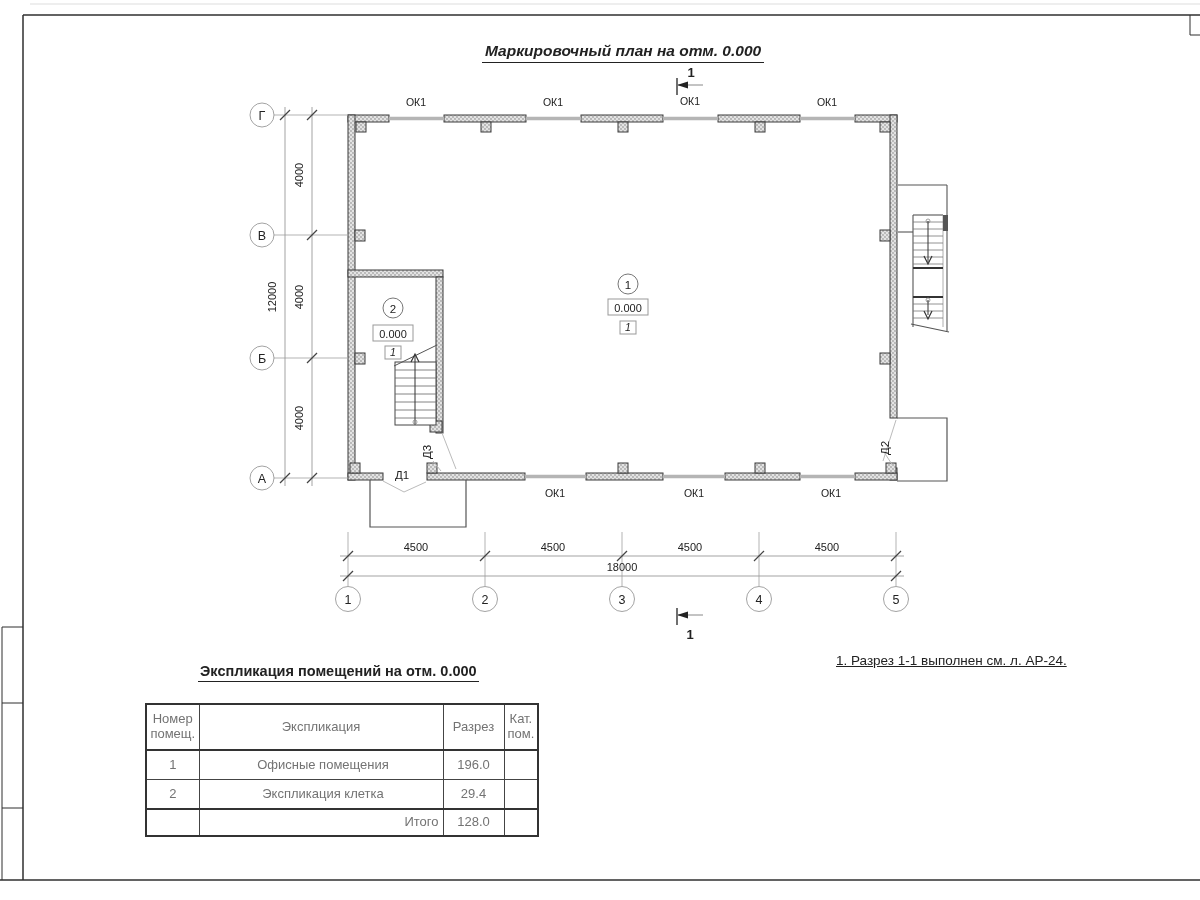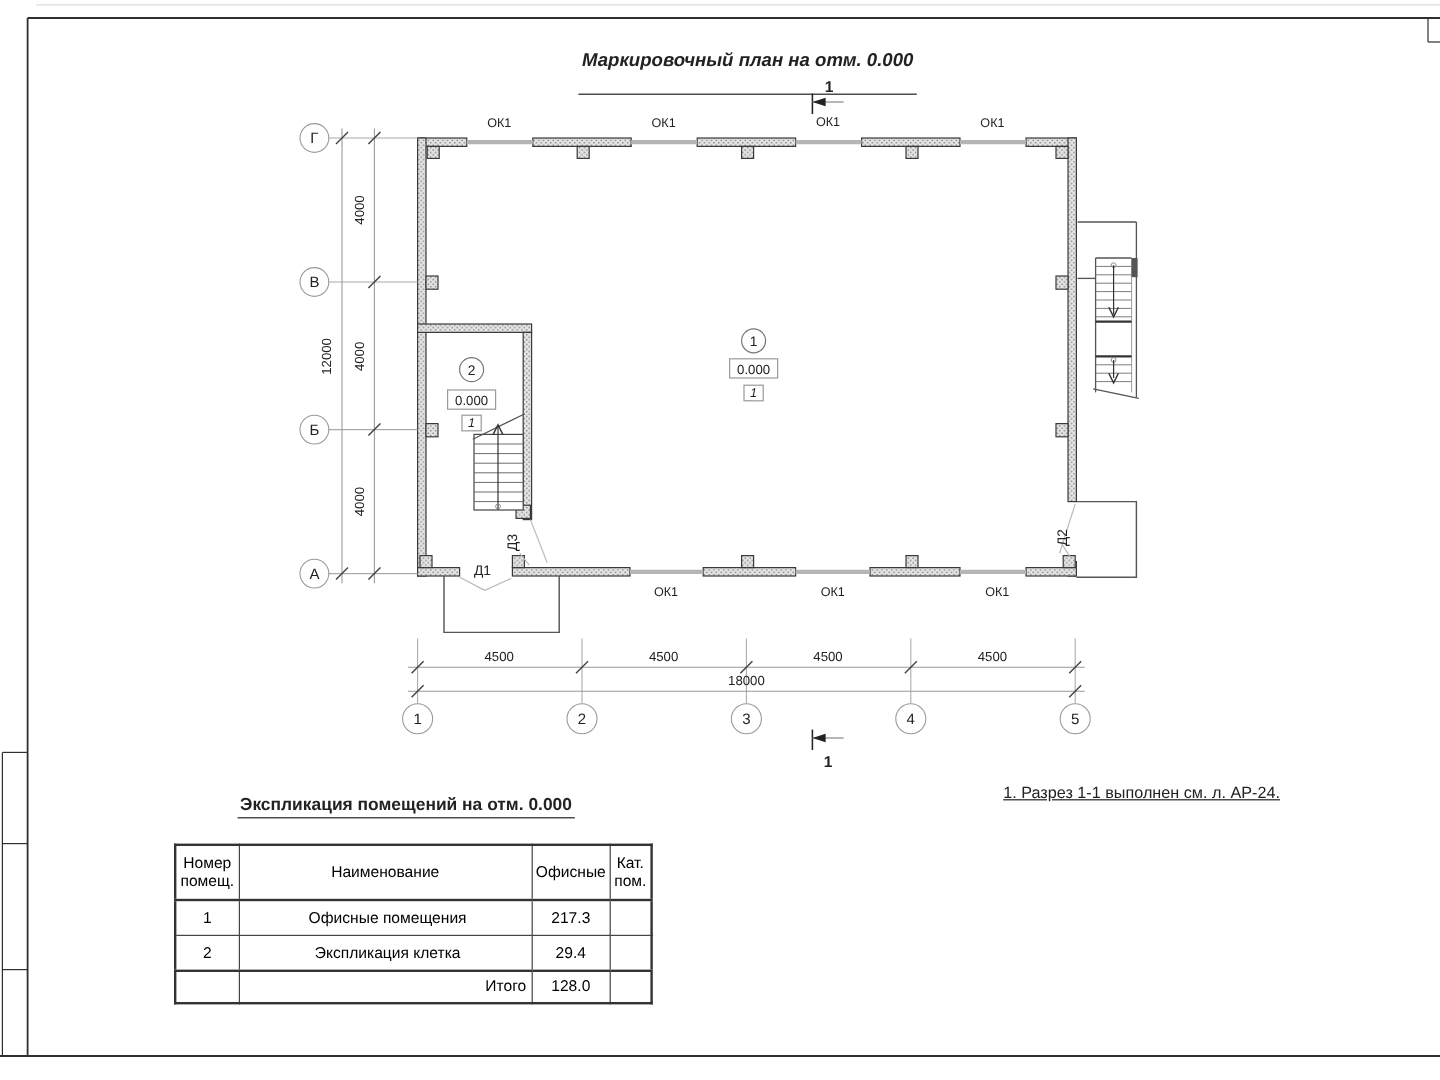--- a/index.html
+++ b/index.html
@@ -10,7 +10,7 @@
   svg text{font-family:"Liberation Sans",sans-serif;fill:#222;}
   .overlay{position:absolute;}
   .main-title{left:482px;top:42px;font-size:15.5px;font-weight:bold;font-style:italic;
-              border-bottom:1.5px solid #222;padding:0 3px 18px;}
+              border-bottom:1.5px solid #222;padding:0 3px 2px;}
   .table-title{left:198px;top:663px;font-size:14.5px;font-weight:bold;
                border-bottom:1.5px solid #222;padding:0 2px 2px;}
   .note{left:836px;top:653px;font-size:13.5px;text-decoration:underline;}

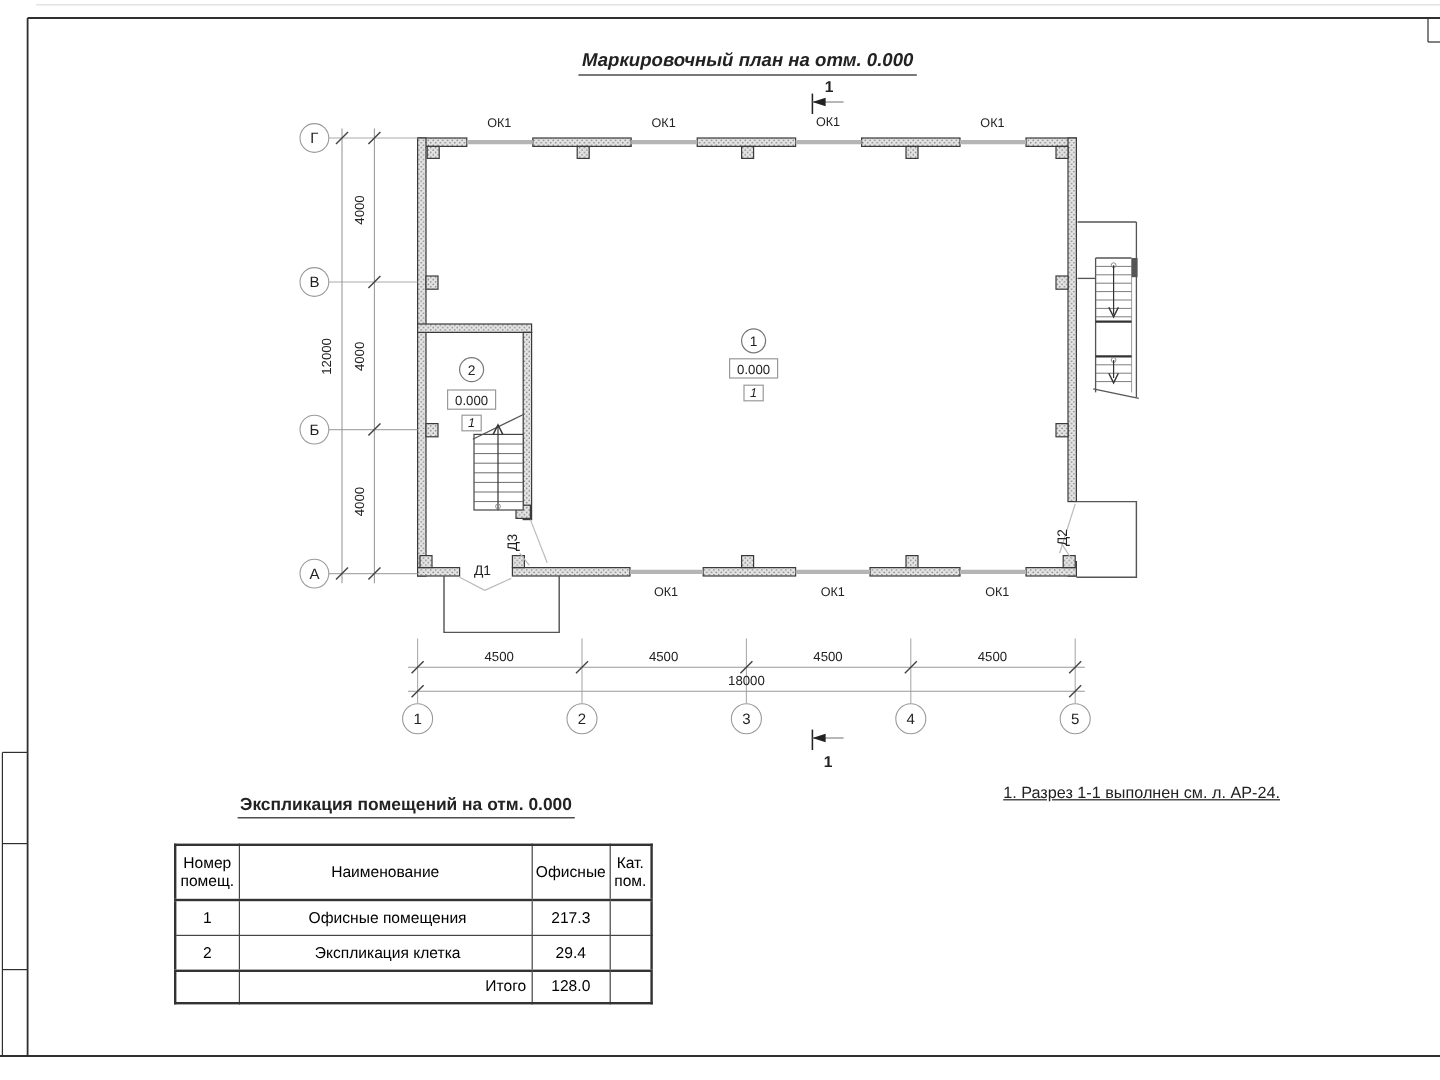--- a/index.html
+++ b/index.html
@@ -15,7 +15,7 @@
                border-bottom:1.5px solid #222;padding:0 2px 2px;}
   .note{left:836px;top:653px;font-size:13.5px;text-decoration:underline;}
   table.expl{position:absolute;left:145px;top:703px;border-collapse:collapse;
-             font-size:13px;color:#000000;table-layout:fixed;background:#fff;
+             font-size:13px;color:#737373;table-layout:fixed;background:#fff;
              border:2px solid #333;}
   table.expl td,table.expl th{border:1px solid #444;font-weight:normal;
              padding:0 3px;text-align:center;overflow:hidden;line-height:1.15;}

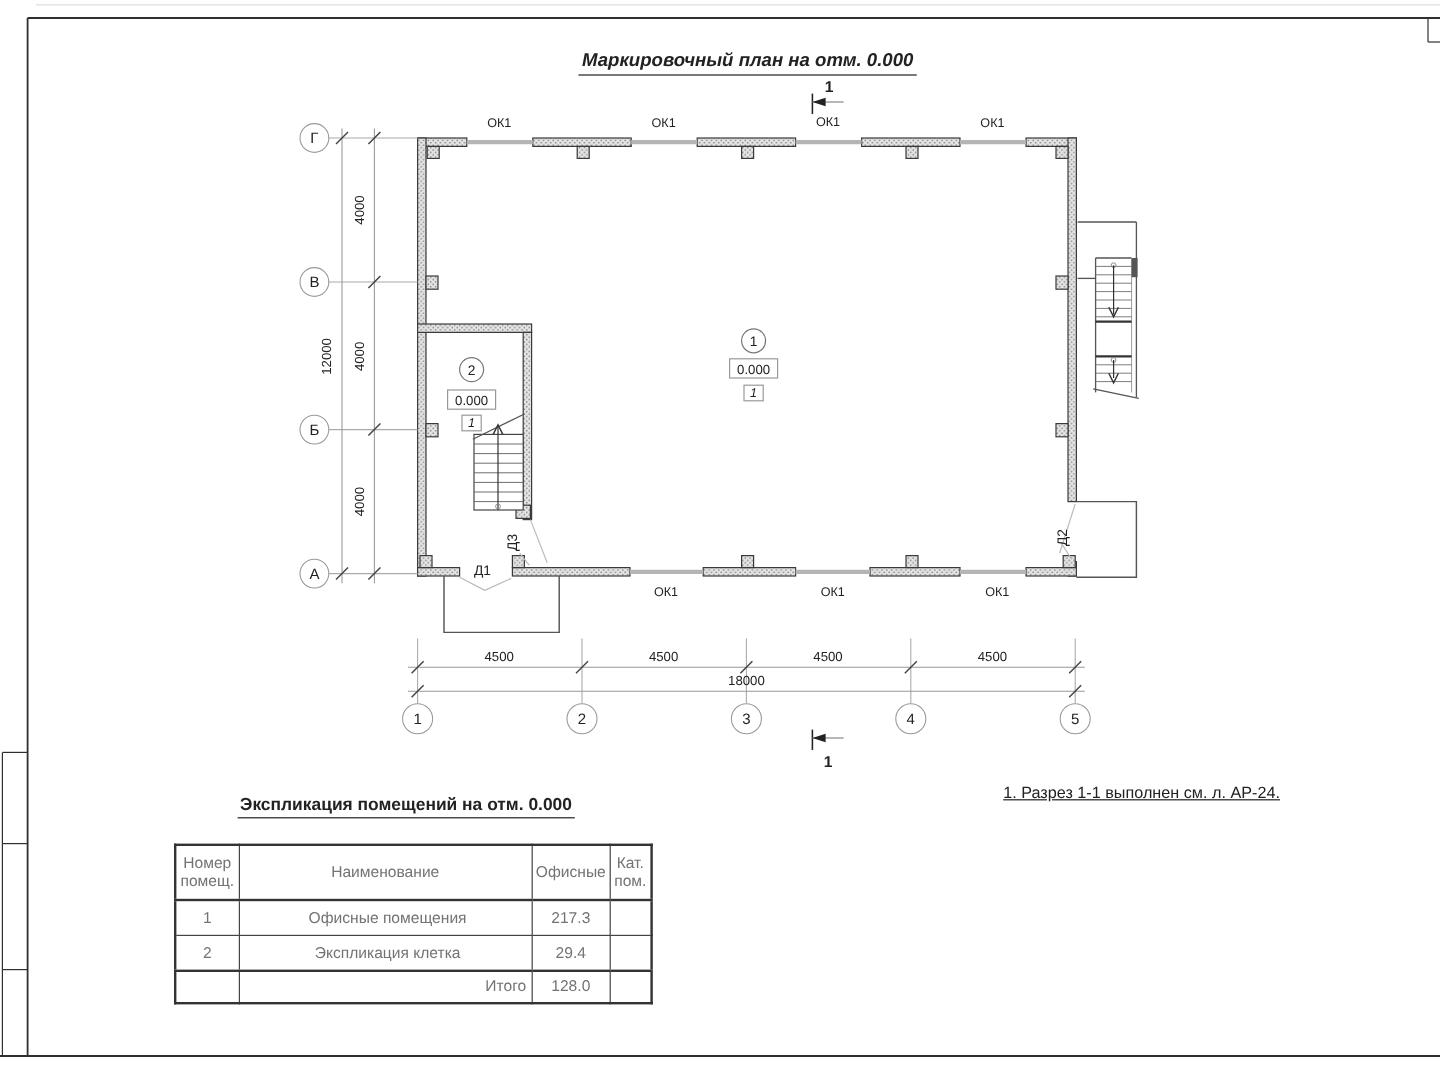--- a/index.html
+++ b/index.html
@@ -304,7 +304,7 @@
   <tbody>
         <tr class="hdr">
     <th>Номер помещ.</th>
-    <th>Наименование</th>
+    <th>Экспликация</th>
     <th>Офисные</th>
     <th>Кат. пом.</th>
   </tr>

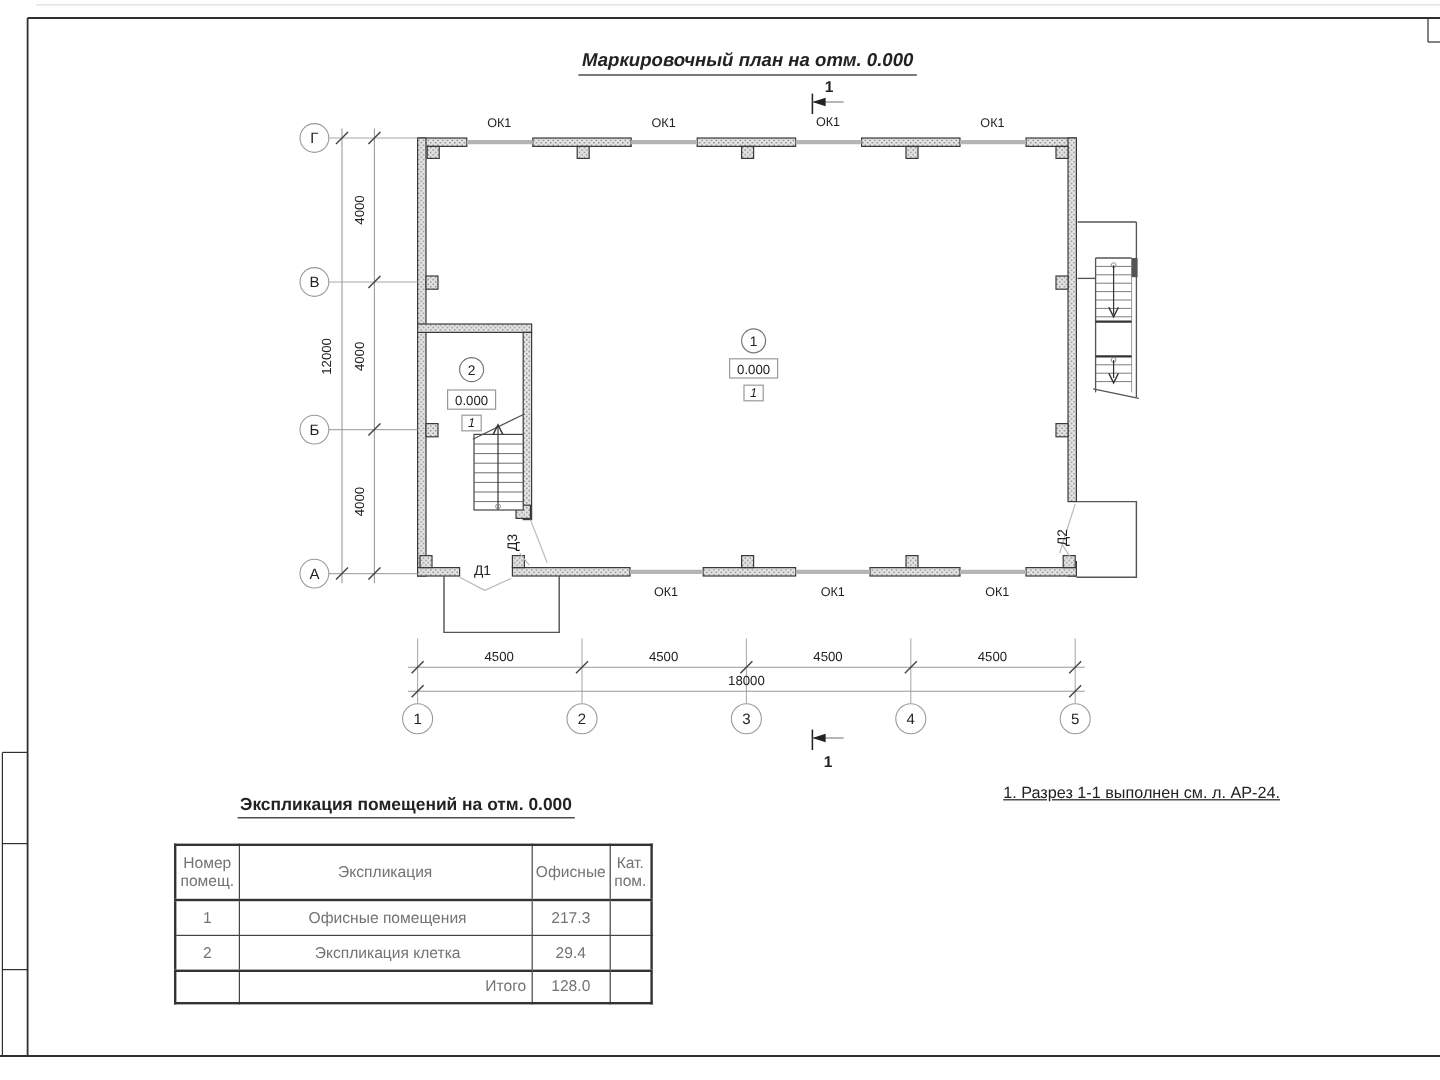--- a/index.html
+++ b/index.html
@@ -305,7 +305,7 @@
         <tr class="hdr">
     <th>Номер помещ.</th>
     <th>Экспликация</th>
-    <th>Офисные</th>
+    <th>Разрез</th>
     <th>Кат. пом.</th>
   </tr>
   <tr class="row">

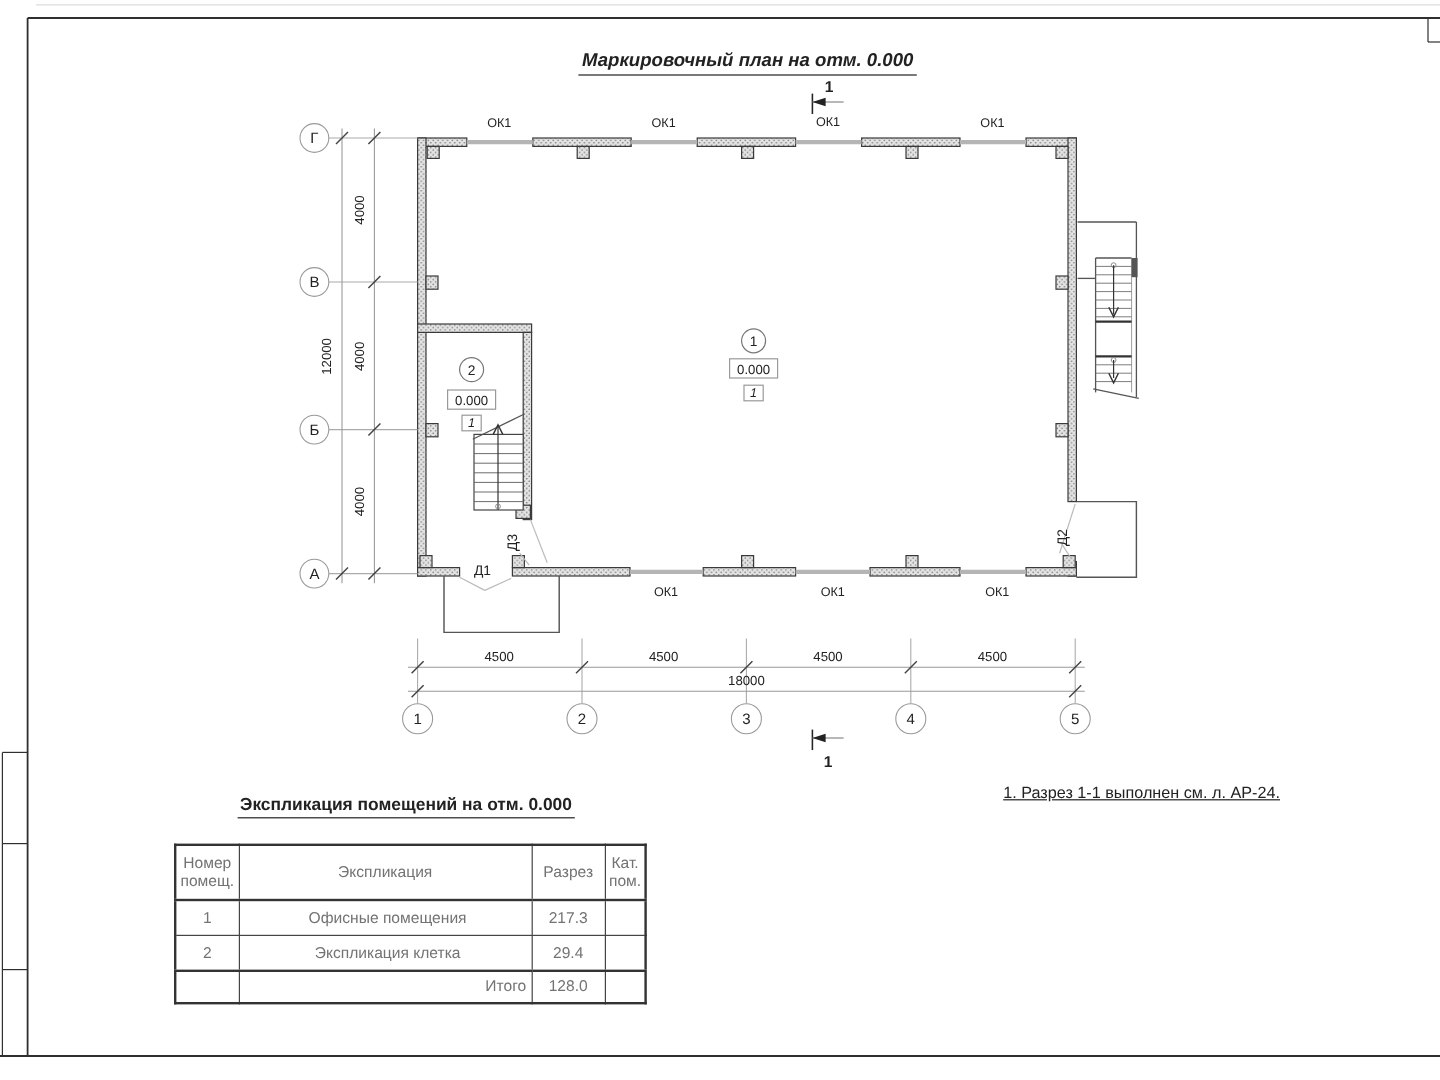--- a/index.html
+++ b/index.html
@@ -311,7 +311,7 @@
   <tr class="row">
     <td>1</td>
     <td class="cell-name">Офисные помещения</td>
-    <td>217.3</td>
+    <td>196.0</td>
     <td></td>
   </tr>
   <tr class="row">

